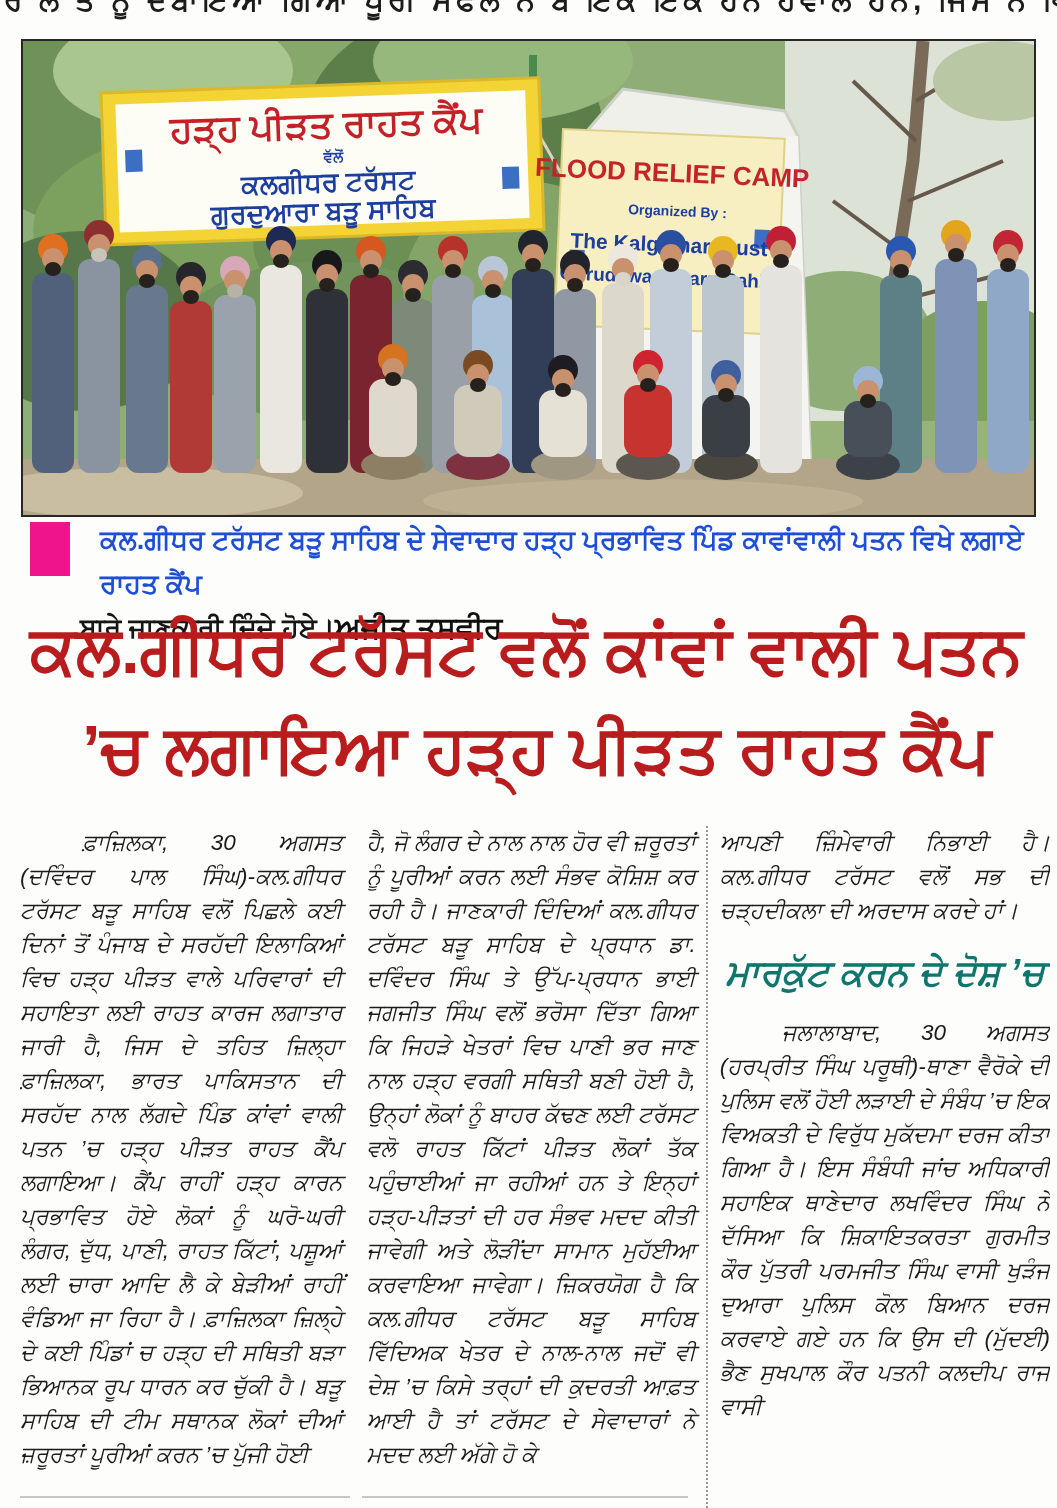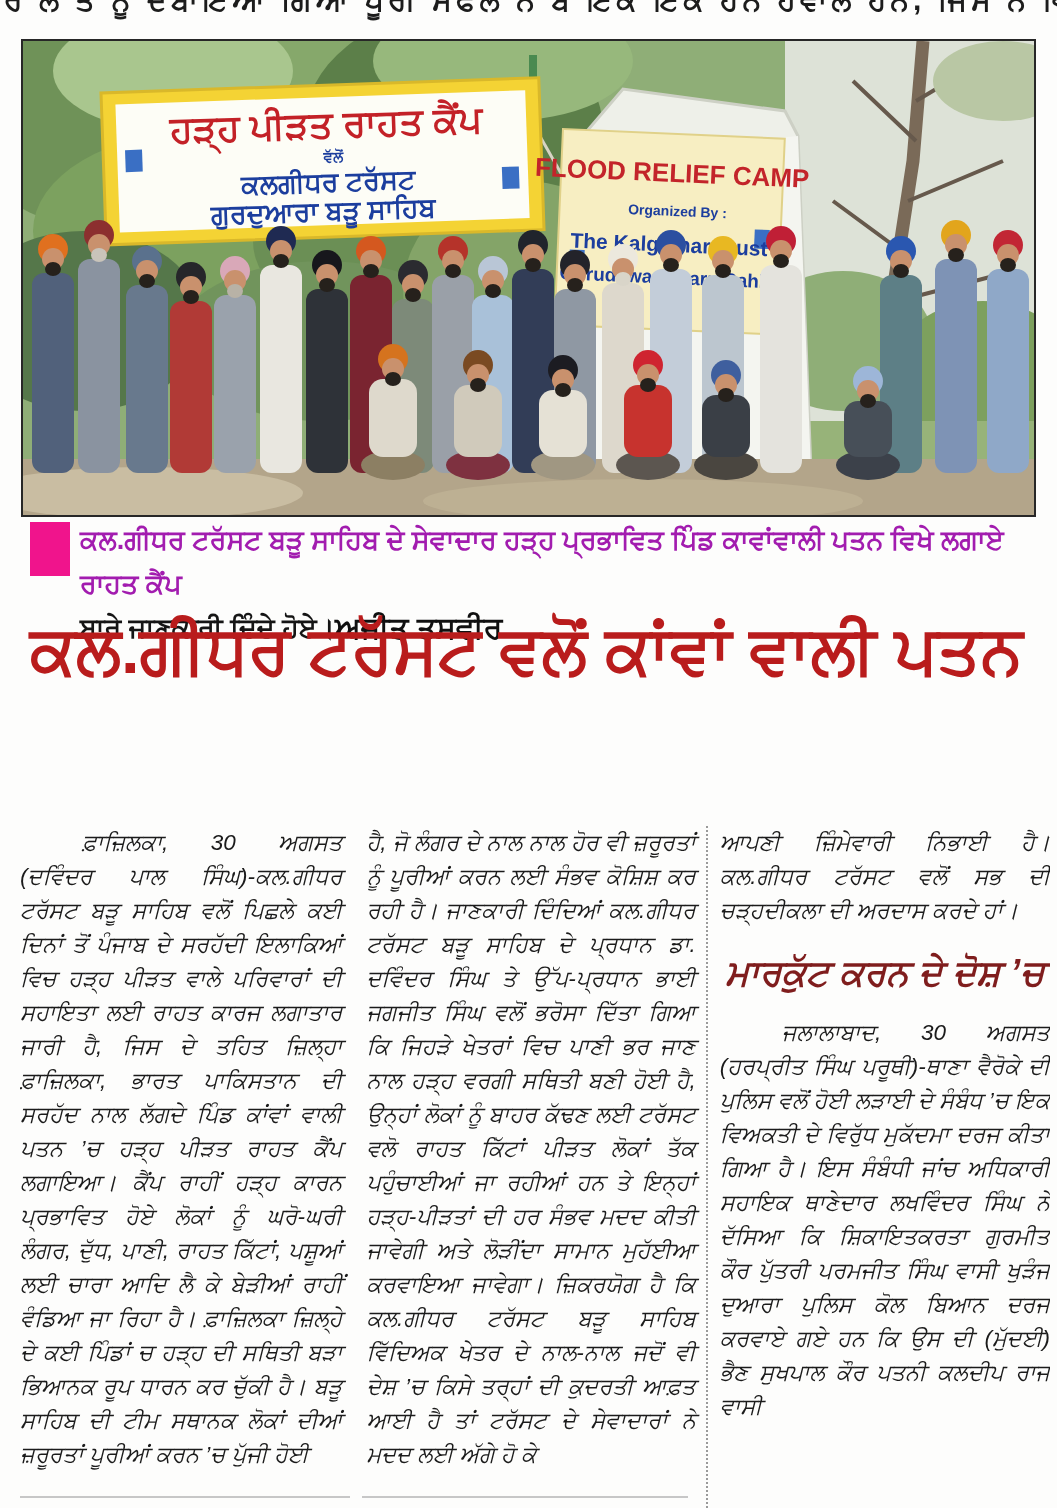--- a/index.html
+++ b/index.html
@@ -28,7 +28,7 @@
     position:absolute;left:2px;top:4px;width:40px;height:54px;
   }
   .caption-text{
-    margin:0 0 0 52px;font-size:27px;font-weight:bold;line-height:44px;color:#a21caf;
+    margin:0 0 0 72px;font-size:27px;font-weight:bold;line-height:44px;color:#1d4ed8;
   }
   .caption-row2{display:flex;justify-content:flex-start;margin-left:52px;}
   .caption-row2 .cap2{font-size:27px;font-weight:bold;line-height:44px;}

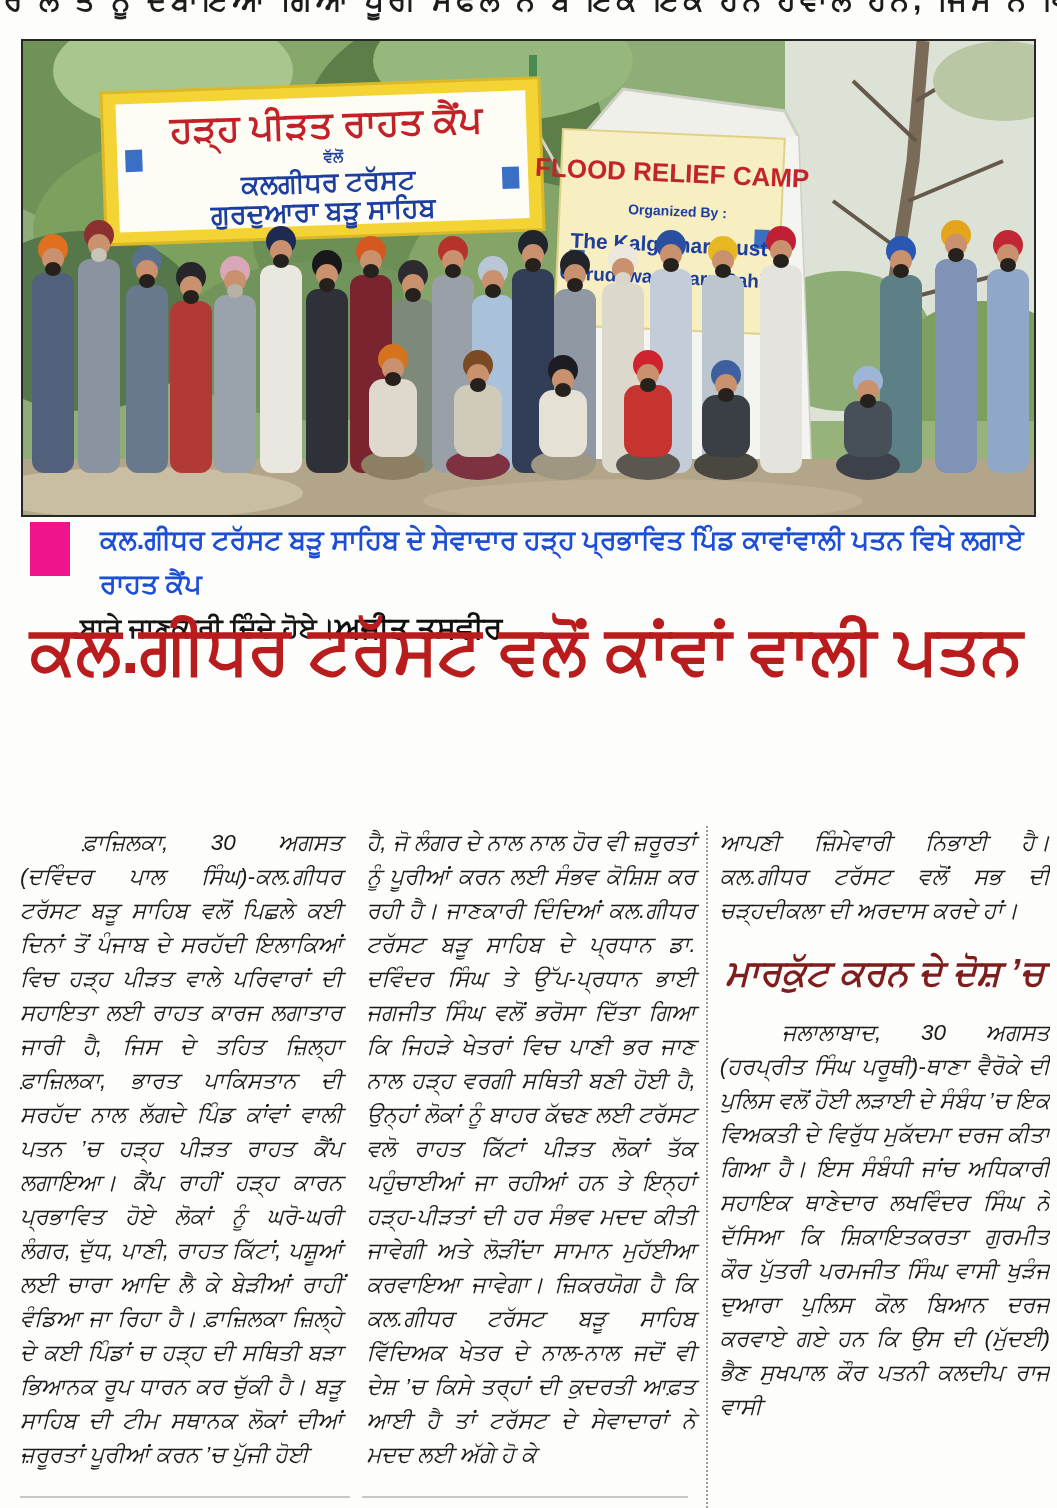--- a/index.html
+++ b/index.html
@@ -300,6 +300,7 @@
 
   <div class="headline">
     <div class="h1line">ਕਲ.ਗੀਧਰ ਟਰੱਸਟ ਵਲੋਂ ਕਾਂਵਾਂ ਵਾਲੀ ਪਤਨ</div>
+    <div class="h1line second">’ਚ ਲਗਾਇਆ ਹੜ੍ਹ ਪੀੜਤ ਰਾਹਤ ਕੈਂਪ</div>
   </div>
 
   <div class="columns">

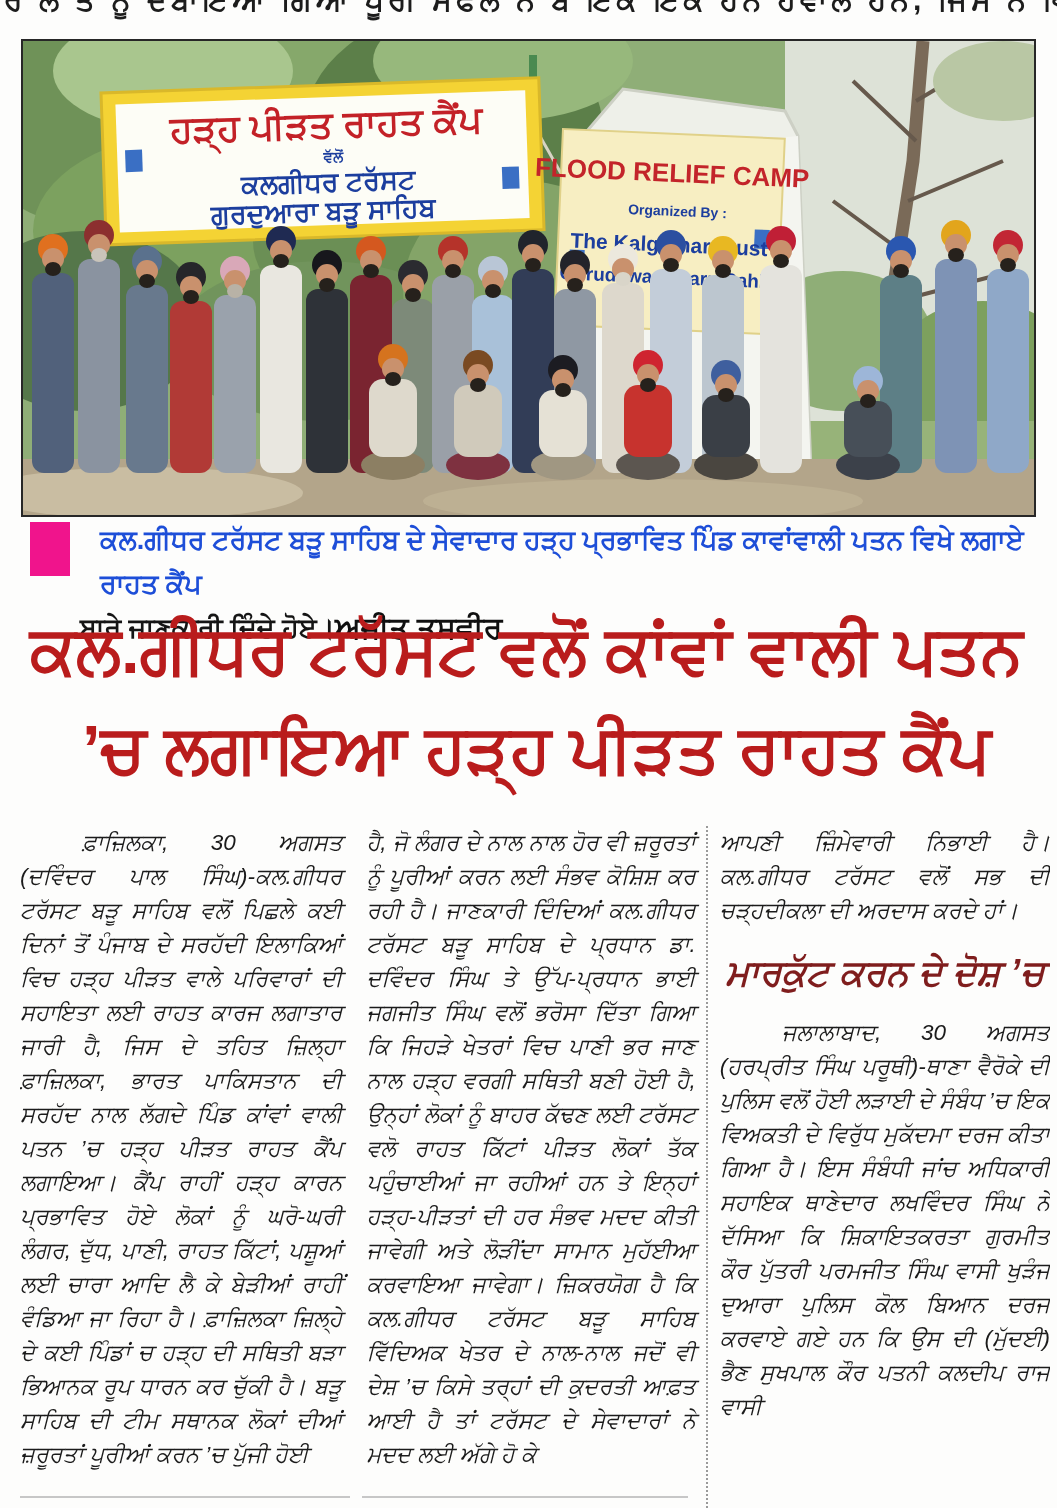--- a/index.html
+++ b/index.html
@@ -53,7 +53,7 @@
   .indent{text-indent:62px;}
   .subhead{
     font-size:36px;font-weight:800;line-height:62px;text-align:center;
-    color:#7f1d1d;margin:14px 0 12px 0;
+    color:#0f766e;margin:14px 0 12px 0;
   }
   .hairline{position:absolute;height:2px;background:#c7c7c7;top:1496px;}
   .hairline.hl1{left:20px;width:330px;}

